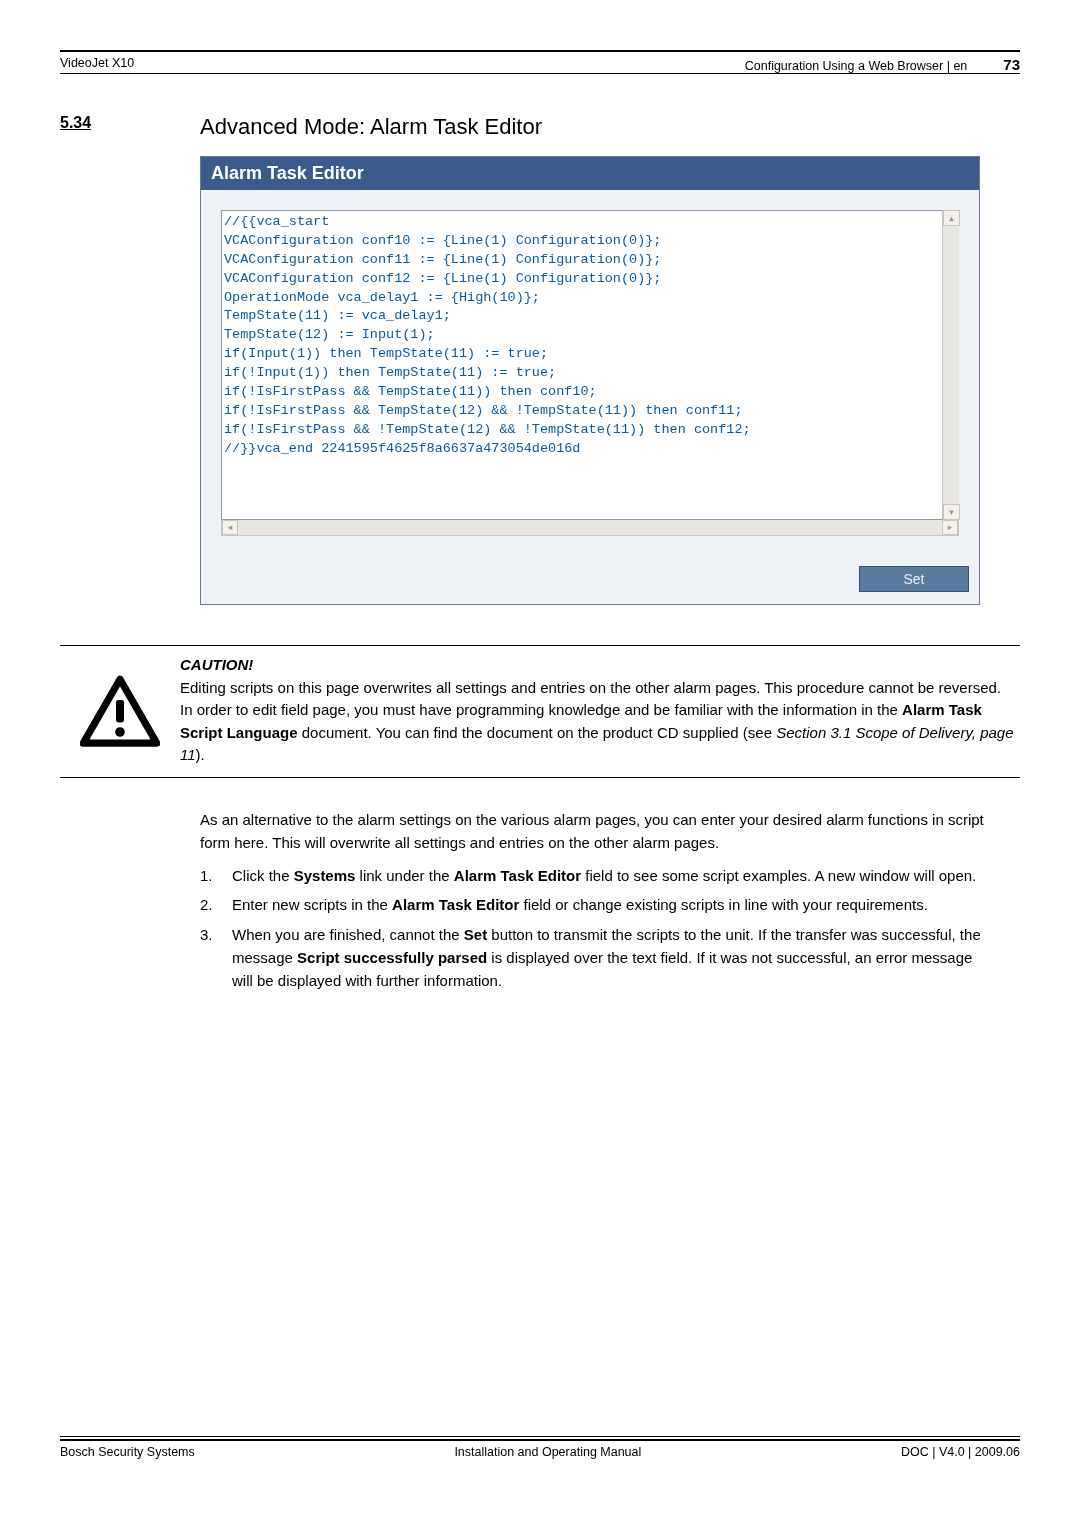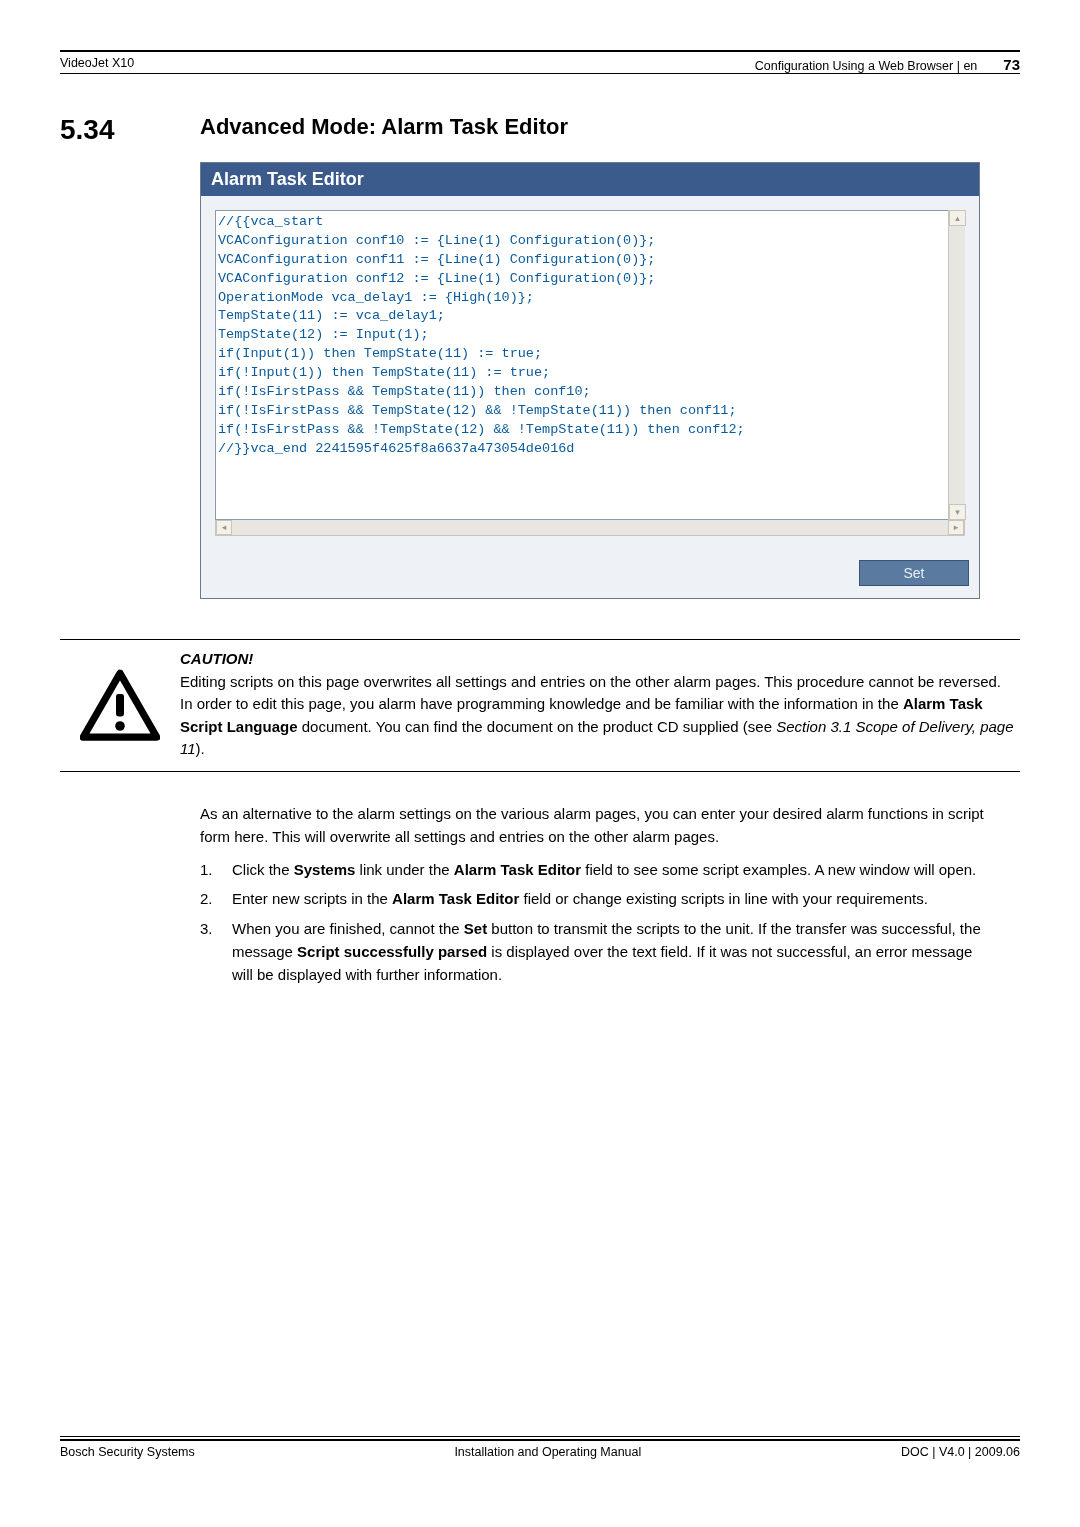--- a/index.html
+++ b/index.html
@@ -20,7 +20,7 @@
     padding-bottom: 0;
     border-bottom: 1px solid #000;
   }
-  .header-right { display: flex; gap: 18px; align-items: baseline; }
+  .header-right { display: flex; gap: 28px; align-items: baseline; }
   .page-num { font-weight: bold; font-size: 15px; margin-left: 8px; }
   .sec-row { display: flex; margin-top: 40px; }
   .sec-num { width: 140px; font-size: 28px; font-weight: bold; }

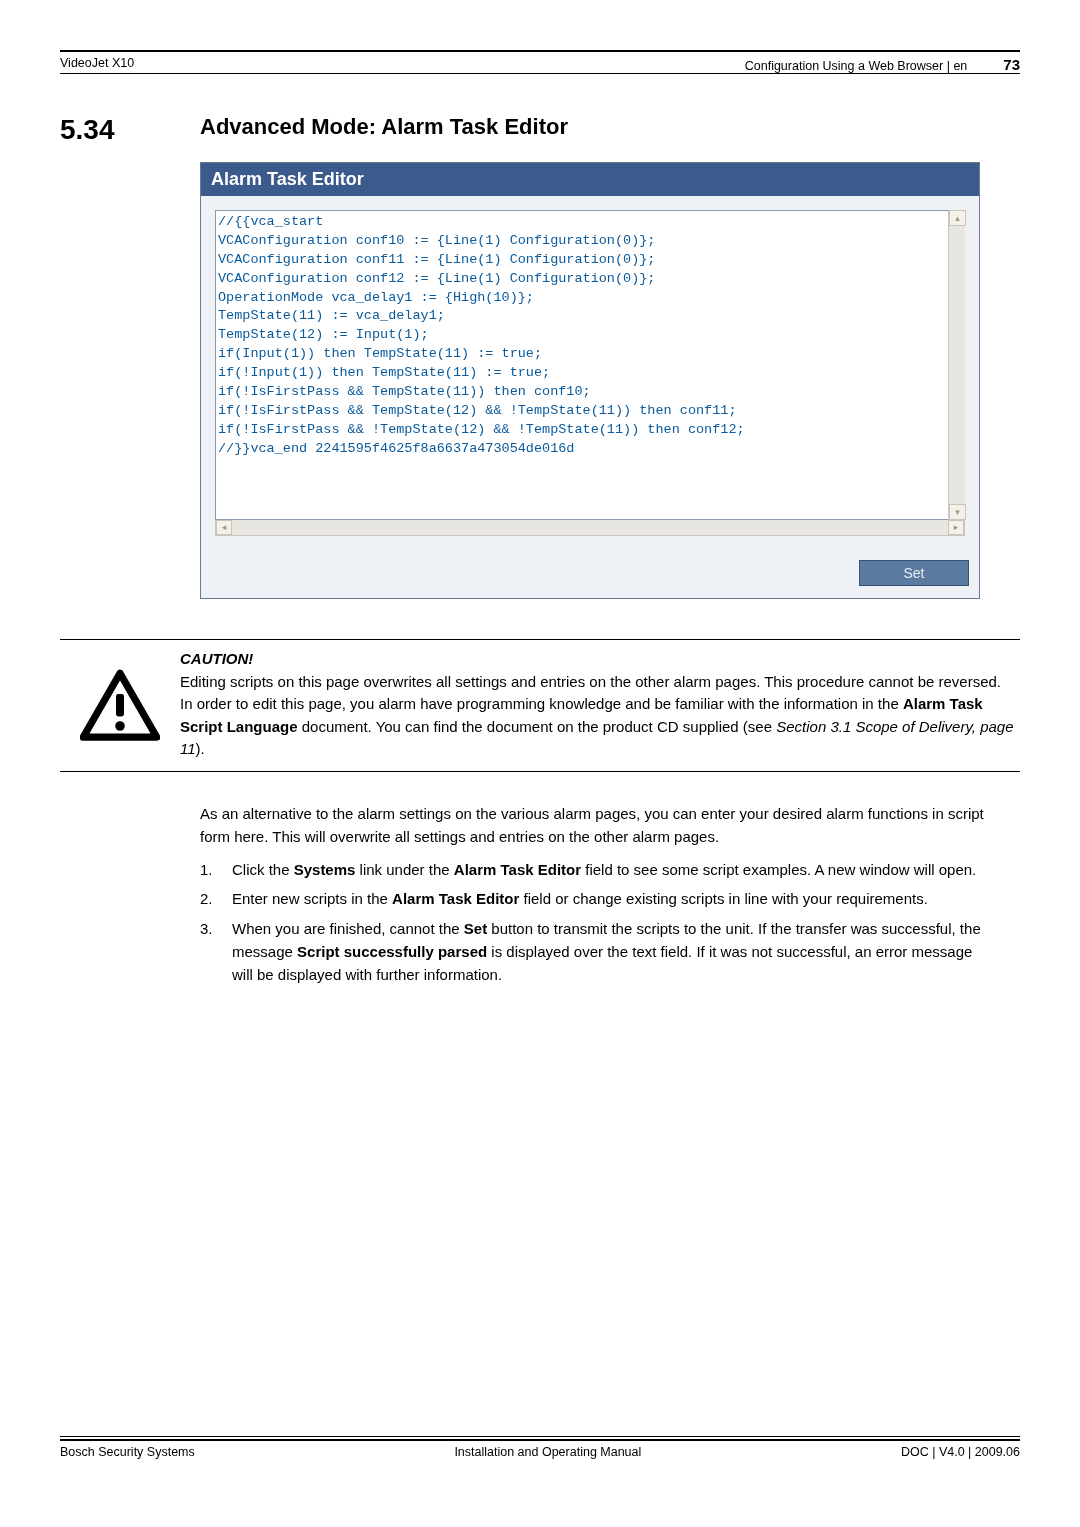--- a/index.html
+++ b/index.html
@@ -23,7 +23,7 @@
   .header-right { display: flex; gap: 28px; align-items: baseline; }
   .page-num { font-weight: bold; font-size: 15px; margin-left: 8px; }
   .sec-row { display: flex; margin-top: 40px; }
-  .sec-num { width: 140px; font-size: 28px; font-weight: bold; }
+  .sec-num { width: 140px; font-size: 16px; font-weight: bold; text-decoration: underline; }
   .sec-title { font-size: 22px; font-weight: bold; }
   .content-col { margin-left: 140px; margin-right: 0; width: 800px; }
   .panel {

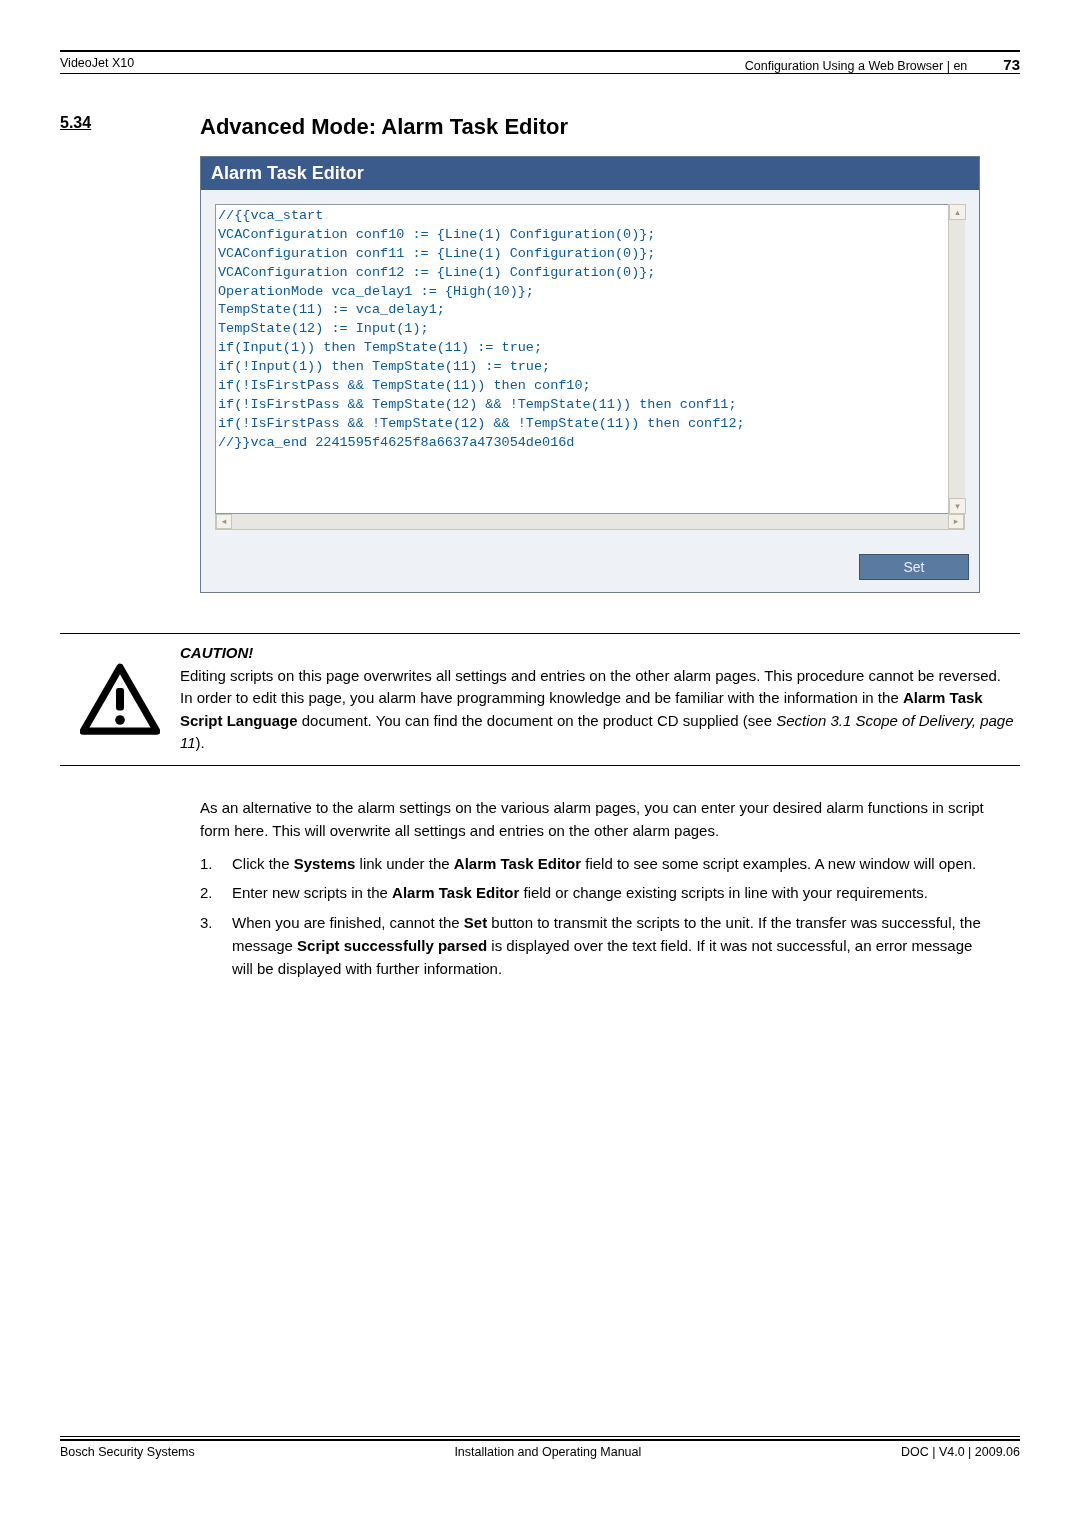--- a/index.html
+++ b/index.html
@@ -24,7 +24,7 @@
   .page-num { font-weight: bold; font-size: 15px; margin-left: 8px; }
   .sec-row { display: flex; margin-top: 40px; }
   .sec-num { width: 140px; font-size: 16px; font-weight: bold; text-decoration: underline; }
-  .sec-title { font-size: 22px; font-weight: bold; }
+  .sec-title { font-size: 22px; font-weight: normal; }
   .content-col { margin-left: 140px; margin-right: 0; width: 800px; }
   .panel {
     margin-top: 16px;

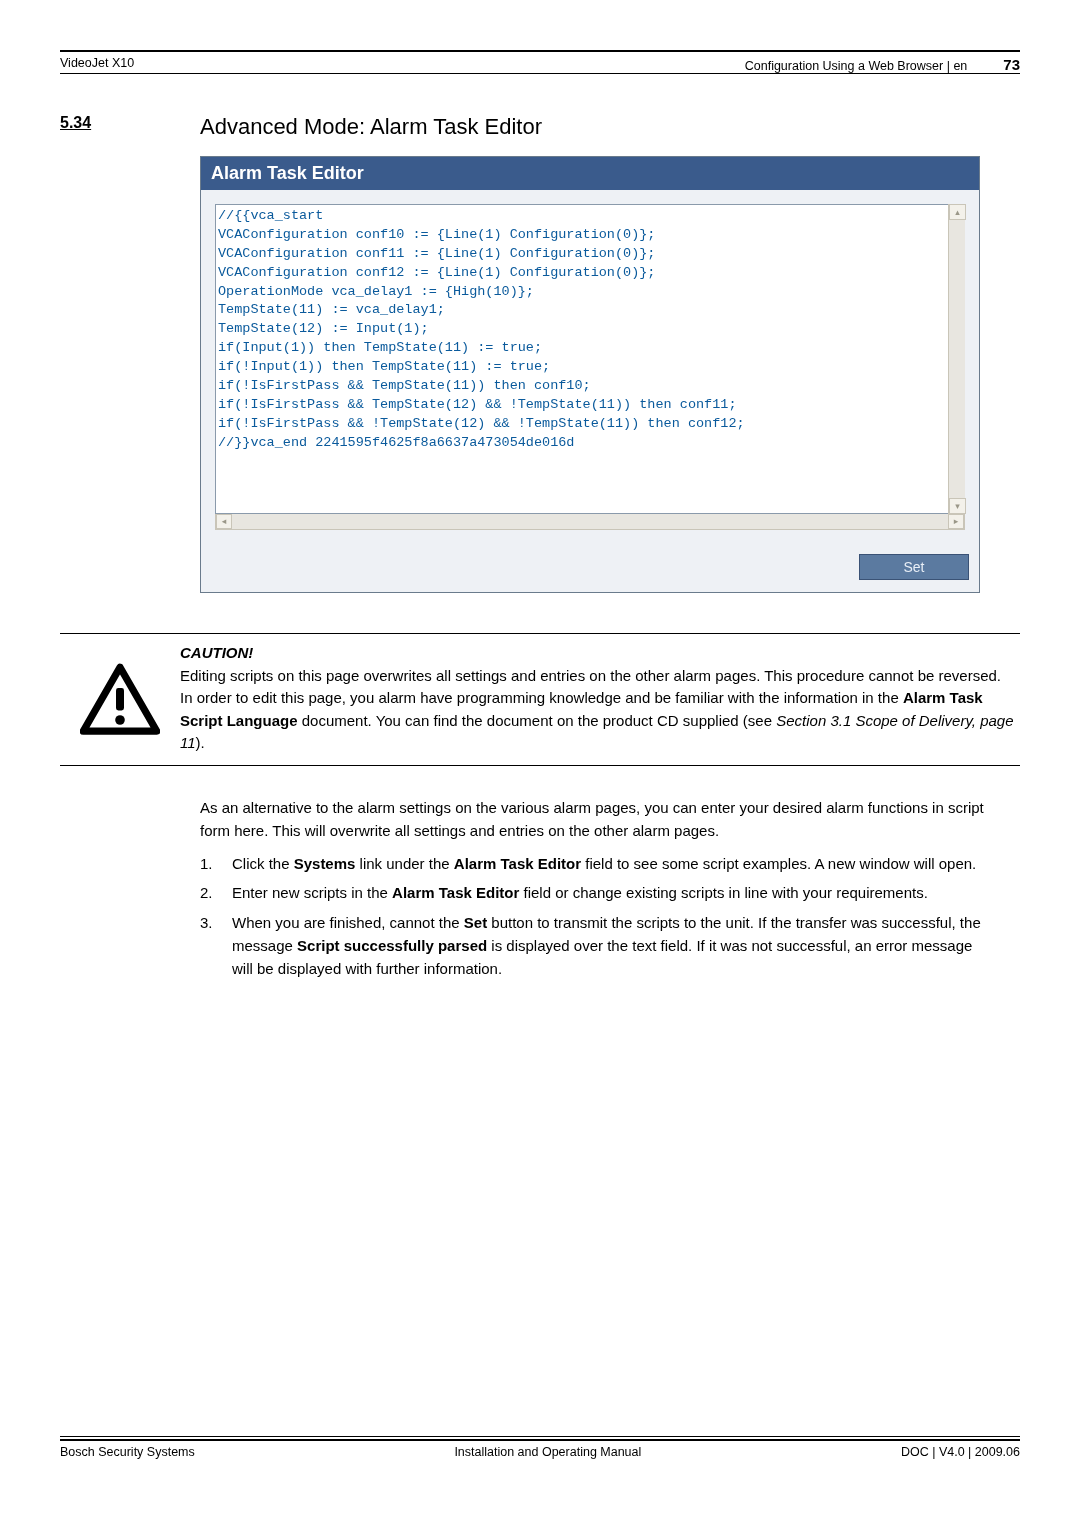--- a/index.html
+++ b/index.html
@@ -40,7 +40,7 @@
     padding: 6px 10px;
     font-family: Arial, sans-serif;
   }
-  .panel-body { padding: 14px; }
+  .panel-body { padding: 20px; }
   .code-container { position: relative; }
   .code-area {
     background: #fff;

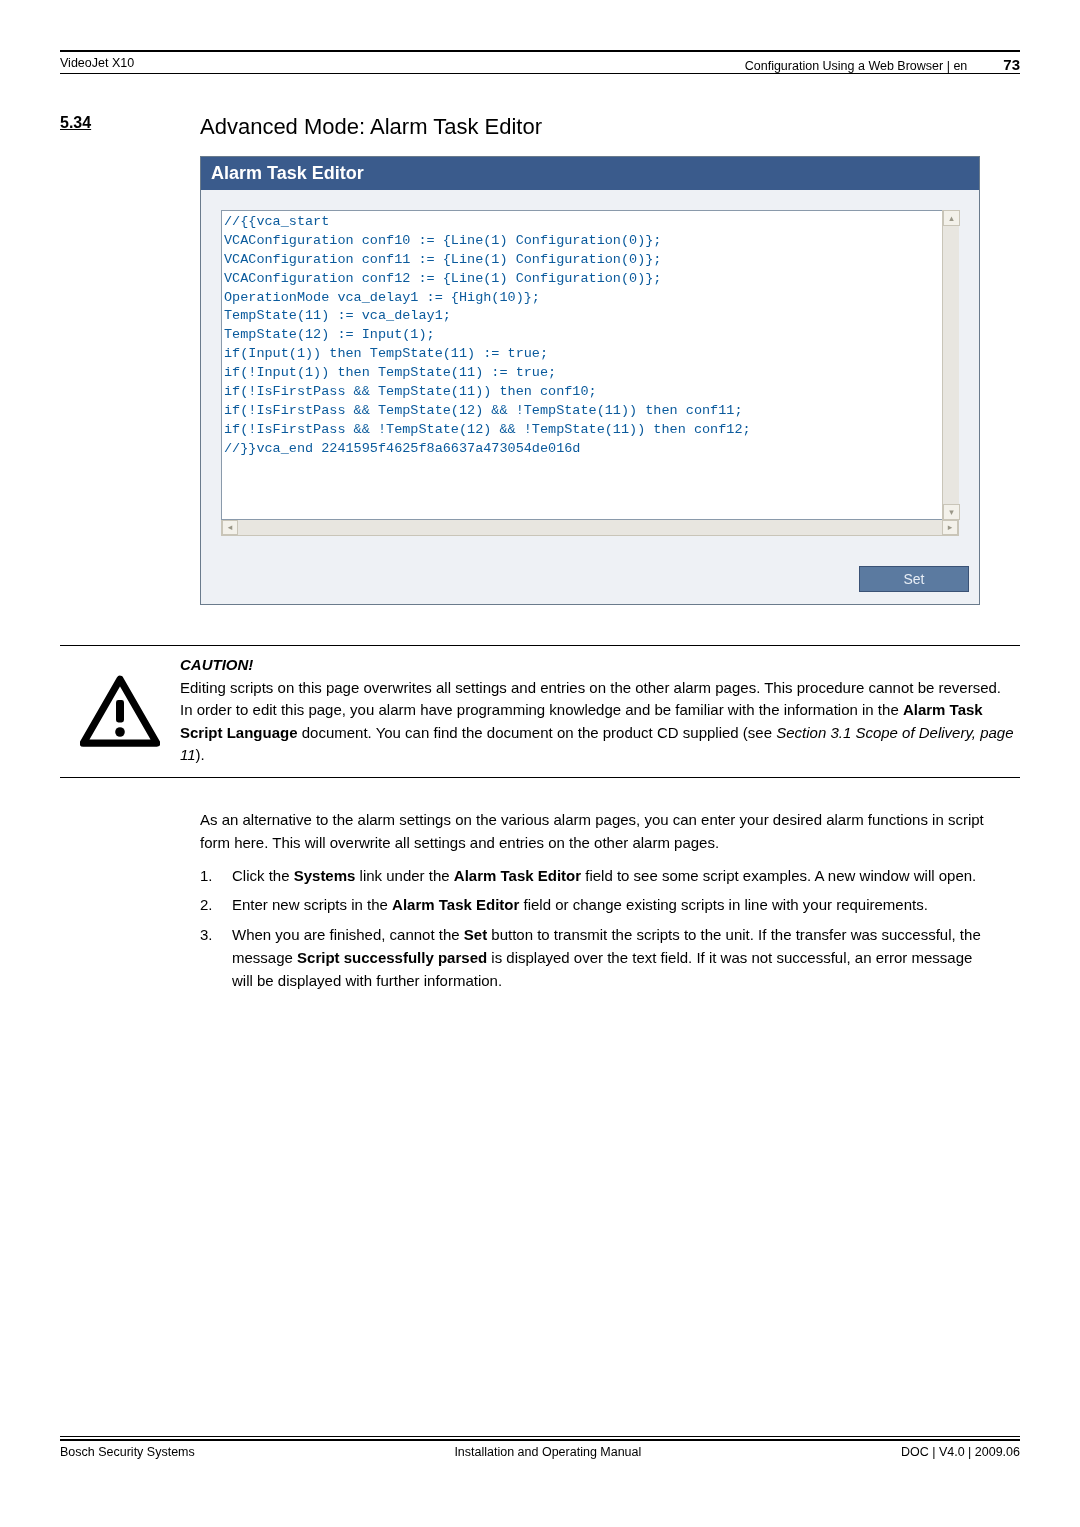--- a/index.html
+++ b/index.html
@@ -203,7 +203,7 @@
     <div class="heading">CAUTION!</div>
     <div>Editing scripts on this page overwrites all settings and entries on the other alarm pages. This procedure cannot be reversed.</div>
     <div>
-      <span>In order to edit this page, you alarm have programming knowledge and be familiar with the information in the </span><span class="bold">Alarm Task Script Language</span><span> document. You can find the document on the product CD supplied (see </span><span class="italic">Section 3.1 Scope of Delivery, page 11</span><span>).</span>
+      <span>In order to edit field page, you must have programming knowledge and be familiar with the information in the </span><span class="bold">Alarm Task Script Language</span><span> document. You can find the document on the product CD supplied (see </span><span class="italic">Section 3.1 Scope of Delivery, page 11</span><span>).</span>
     </div>
   </div>
 </div>

